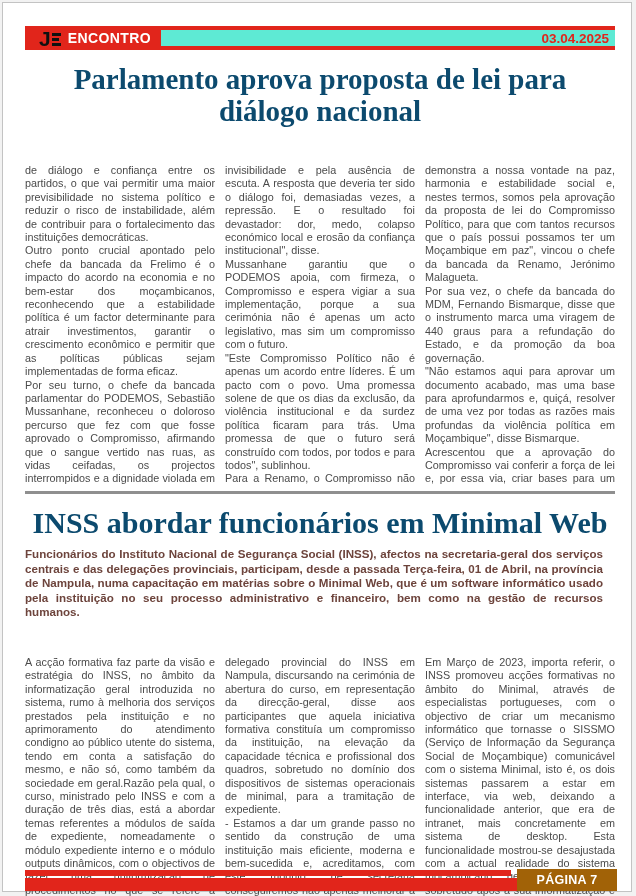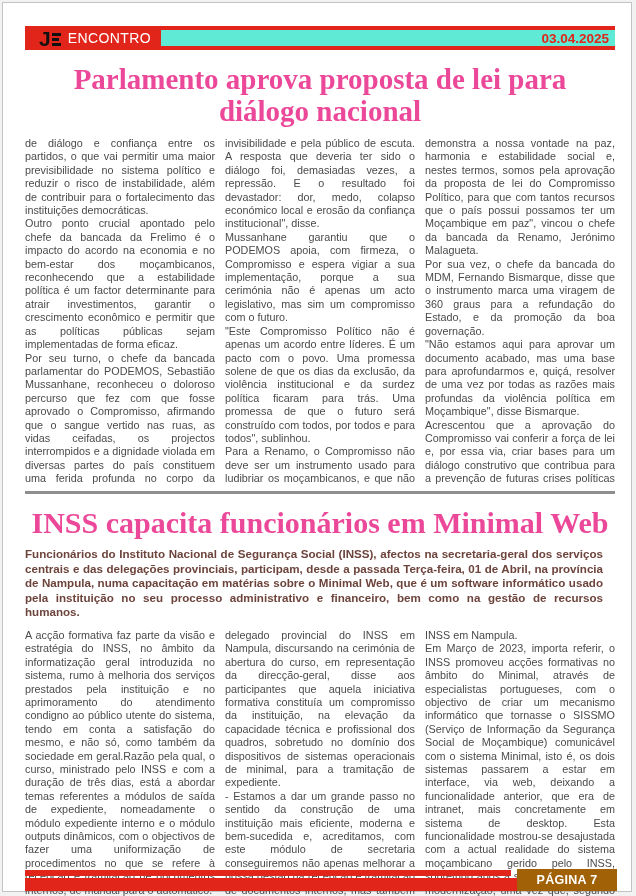--- a/index.html
+++ b/index.html
@@ -36,7 +36,7 @@
   .logo-e .b2{width:7px;}
   .logo-e .b3{width:9px;}
   .brand-name{
-    color:#ffffff;font-weight:normal;font-size:14px;letter-spacing:0.4px;
+    color:#ffffff;font-weight:bold;font-size:14px;letter-spacing:0.4px;
   }
   .masthead-white{
     flex:1;background:#5eead4;margin:4px 0;

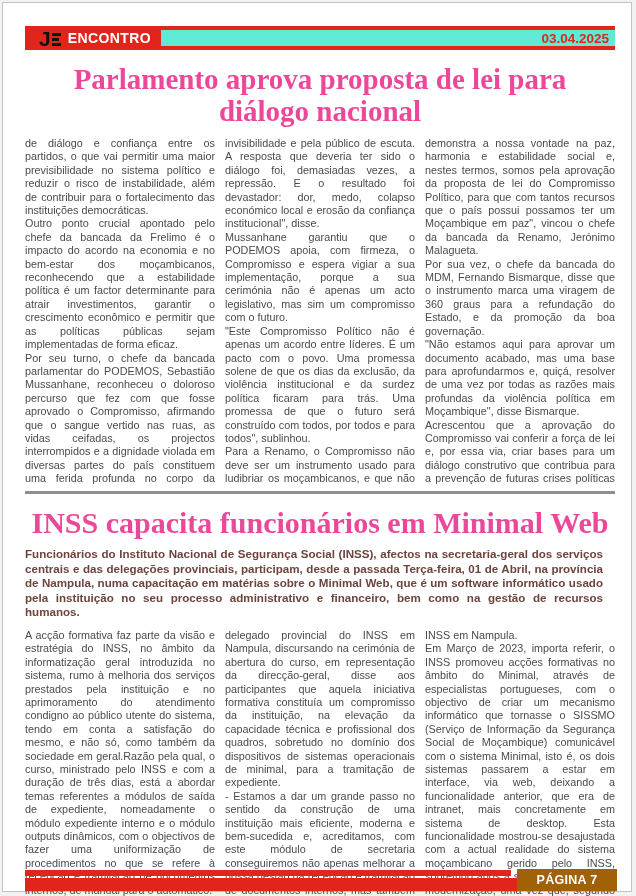--- a/index.html
+++ b/index.html
@@ -47,7 +47,7 @@
 
   
   .headline{
-    font-family:"Liberation Serif", serif;font-weight:bold;color:#ec4899;
+    font-family:"Liberation Serif", serif;font-weight:bold;color:#0c4a6e;
     text-align:center;
   }
   .headline.h1{font-size:29px;margin:13px 0 10px 0;line-height:32px;}

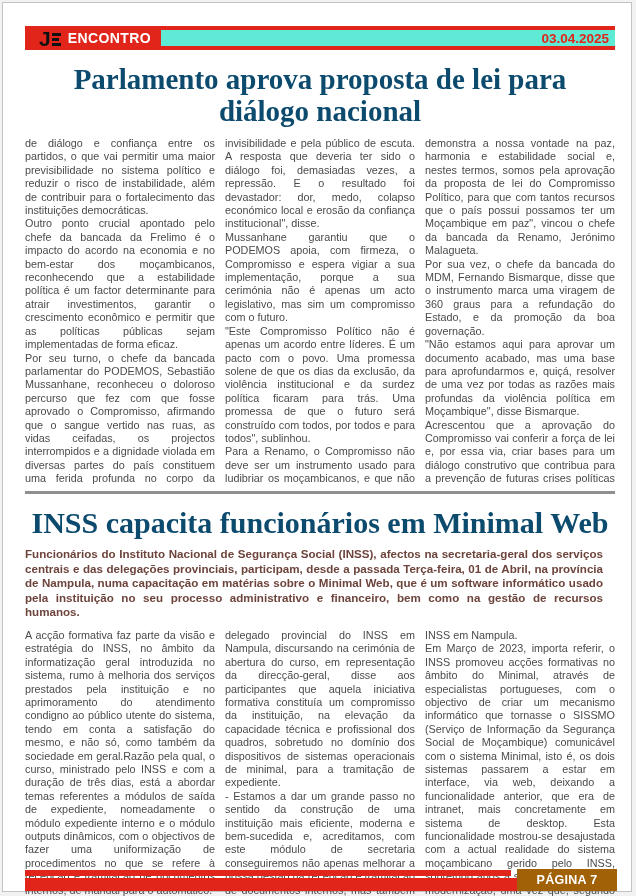--- a/index.html
+++ b/index.html
@@ -55,7 +55,7 @@
 
   
   .cols{display:flex;gap:10px;}
-  .col{flex:1;min-width:0;}
+  .col{flex:1;min-width:0;margin-top:27px;}
   .col p{
     margin:0;color:#4a4a4a;font-size:10.8px;line-height:13.4px;
     text-align:justify;

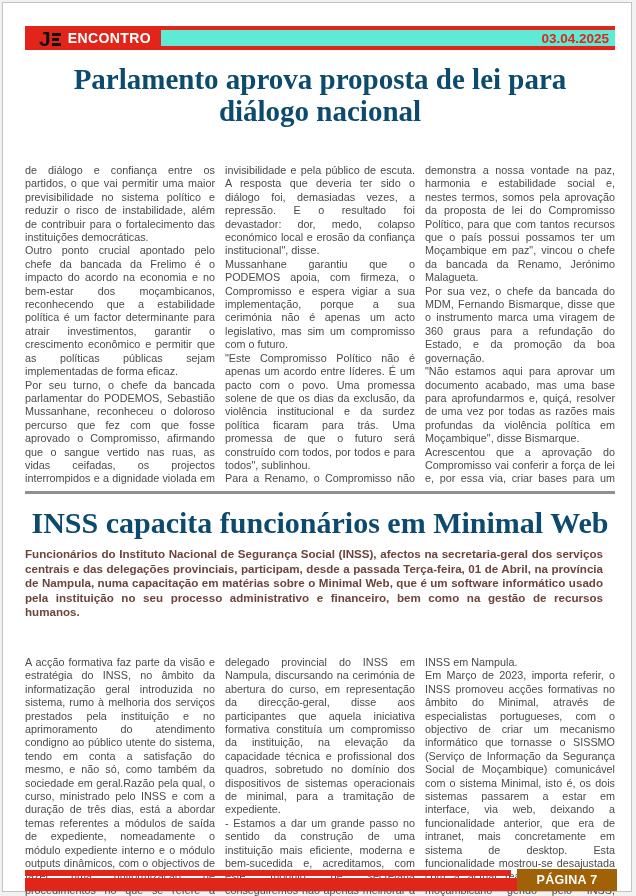--- a/index.html
+++ b/index.html
@@ -120,7 +120,7 @@
 
         </div>
         <div class="col">
-          <p>invisibilidade e pela público de escuta. A resposta que deveria ter sido o diálogo foi, demasiadas vezes, a repressão. E o resultado foi devastador: dor, medo, colapso económico local e erosão da confiança institucional", disse.</p>
+          <p>invisibilidade e pela ausência de escuta. A resposta que deveria ter sido o diálogo foi, demasiadas vezes, a repressão. E o resultado foi devastador: dor, medo, colapso económico local e erosão da confiança institucional", disse.</p>
           <p>Mussanhane garantiu que o PODEMOS apoia, com firmeza, o Compromisso e espera vigiar a sua implementação, porque a sua cerimónia não é apenas um acto legislativo, mas sim um compromisso com o futuro.</p>
           <p>"Este Compromisso Político não é apenas um acordo entre líderes. É um pacto com o povo. Uma promessa solene de que os dias da exclusão, da violência institucional e da surdez política ficaram para trás. Uma promessa de que o futuro será construído com todos, por todos e para todos", sublinhou.</p>
           <p>Para a Renamo, o Compromisso não deve ser um instrumento usado para ludibriar os moçambicanos, e que não seja uma cartada para o governo ganhar tempo e se rearmar e continuar a reprimir os moçambicanos.</p>

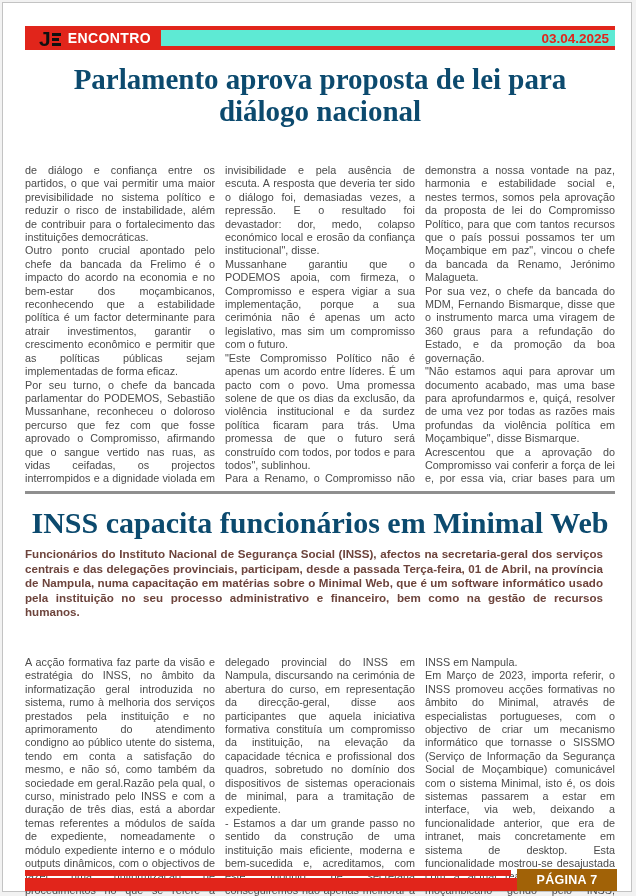--- a/index.html
+++ b/index.html
@@ -128,7 +128,7 @@
         </div>
         <div class="col">
           <p>demonstra a nossa vontade na paz, harmonia e estabilidade social e, nestes termos, somos pela aprovação da proposta de lei do Compromisso Político, para que com tantos recursos que o país possui possamos ter um Moçambique em paz", vincou o chefe da bancada da Renamo, Jerónimo Malagueta.</p>
-          <p>Por sua vez, o chefe da bancada do MDM, Fernando Bismarque, disse que o instrumento marca uma viragem de 360 graus para a refundação do Estado, e da promoção da boa governação.</p>
+          <p>Por sua vez, o chefe da bancada do MDM, Fernando Bismarque, disse que o instrumento marca uma viragem de 440 graus para a refundação do Estado, e da promoção da boa governação.</p>
           <p>"Não estamos aqui para aprovar um documento acabado, mas uma base para aprofundarmos e, quiçá, resolver de uma vez por todas as razões mais profundas da violência política em Moçambique", disse Bismarque.</p>
           <p>Acrescentou que a aprovação do Compromisso vai conferir a força de lei e, por essa via, criar bases para um diálogo construtivo que contribua para a prevenção de futuras crises políticas e mitigar riscos que possam comprometer a harmonia social.</p>
         </div>

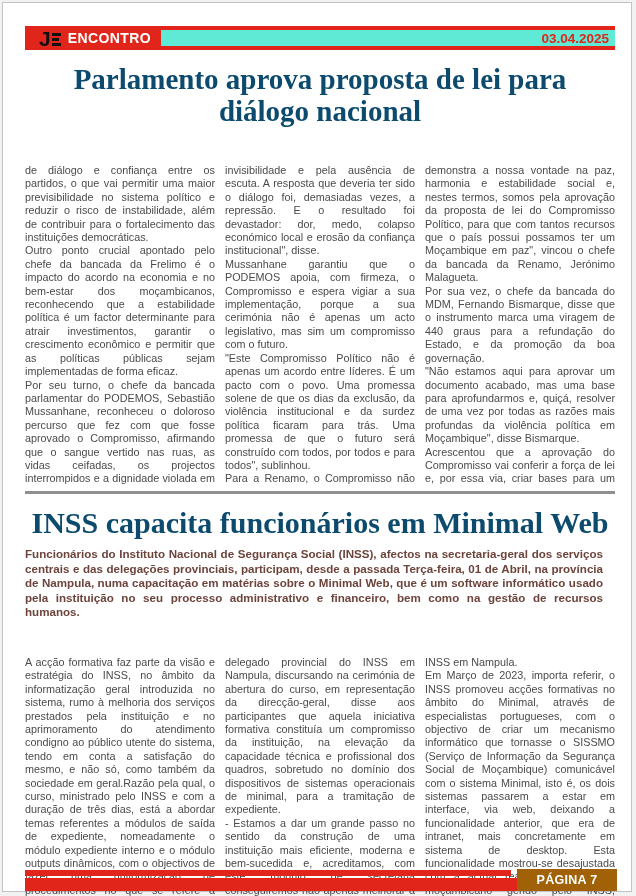--- a/index.html
+++ b/index.html
@@ -138,7 +138,7 @@
     <div class="divider"></div>
 
     <div class="article2">
-      <div class="headline h2">INSS capacita  funcionários em Minimal Web</div>
+      <div class="headline h2">INSS abordar  funcionários em Minimal Web</div>
       <p class="lead">Funcionários do Instituto Nacional de Segurança Social (INSS), afectos na secretaria-geral dos serviços centrais e das delegações provinciais, participam, desde a passada Terça-feira, 01 de Abril, na província de Nampula, numa capacitação em matérias sobre o Minimal Web, que é um software informático usado pela instituição no seu processo administrativo e financeiro, bem como na gestão de recursos humanos.</p>
       <div class="cols">
         <div class="col">

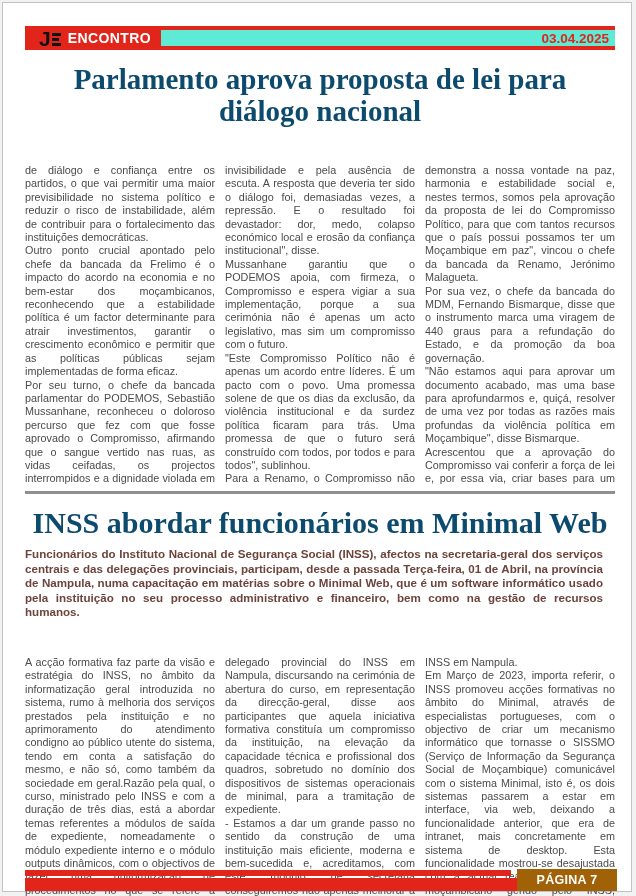--- a/index.html
+++ b/index.html
@@ -150,7 +150,6 @@
           <p>- Estamos a dar um grande passo no sentido da construção de uma instituição mais eficiente, moderna e bem-sucedida e, acreditamos, com este módulo de secretaria conseguiremos não apenas melhorar a nossa gestão  na recepção e tramitação de documentos internos, mas também proporcionar um ambiente de trabalho mais eficiente e colaborativo – disse o delegado do</p>
         </div>
         <div class="col">
-          <p>INSS em Nampula.</p>
           <p>Em Março de 2023, importa referir, o INSS promoveu acções formativas no âmbito do Minimal, através de especialistas portugueses, com o objectivo de criar um mecanismo informático que tornasse o SISSMO (Serviço de Informação da Segurança Social de Moçambique) comunicável com o sistema Minimal, isto é, os dois sistemas passarem a estar em interface, via web, deixando a funcionalidade anterior, que era de intranet, mais concretamente em sistema de desktop. Esta funcionalidade mostrou-se desajustada com a actual realidade do sistema moçambicano gerido pelo INSS, sobretudo após a sua informatização e modernização, uma vez que, segundo ficou apurado, não era útil fora da área.</p>
         </div>
       </div>

